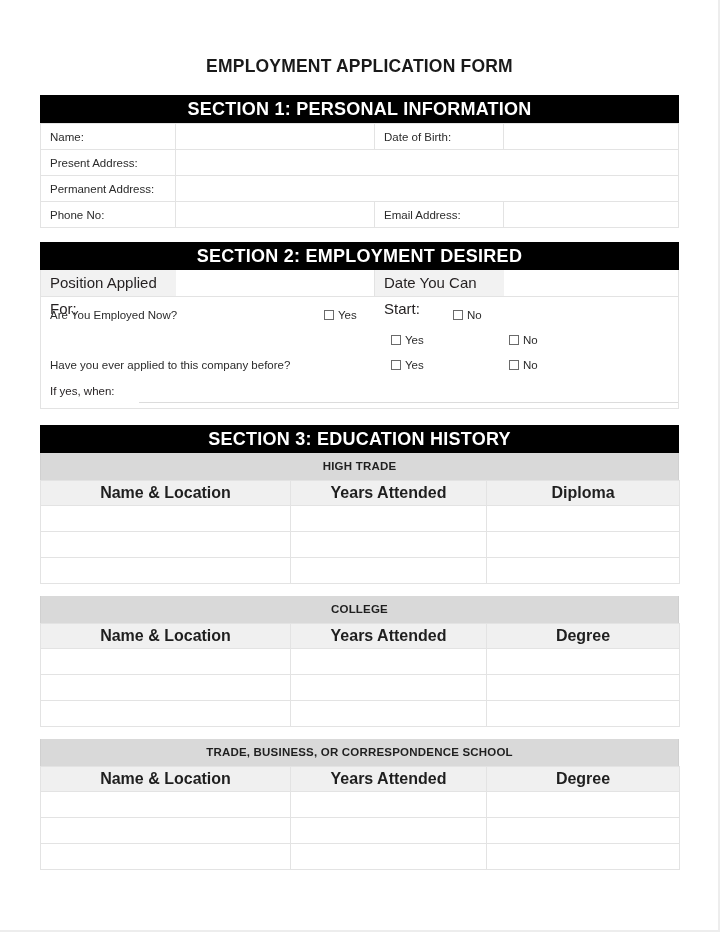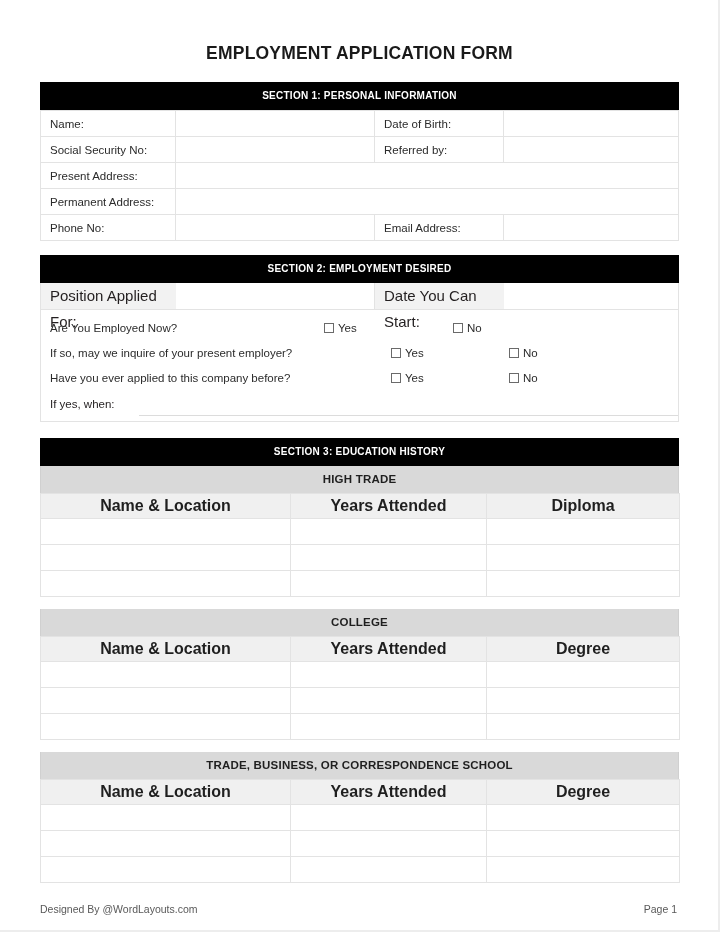--- a/index.html
+++ b/index.html
@@ -28,7 +28,7 @@
   .sheet {
     position: absolute;
     left: 40px;
-    top: 0;
+    top: 13px;
     width: 639px;
   }
 

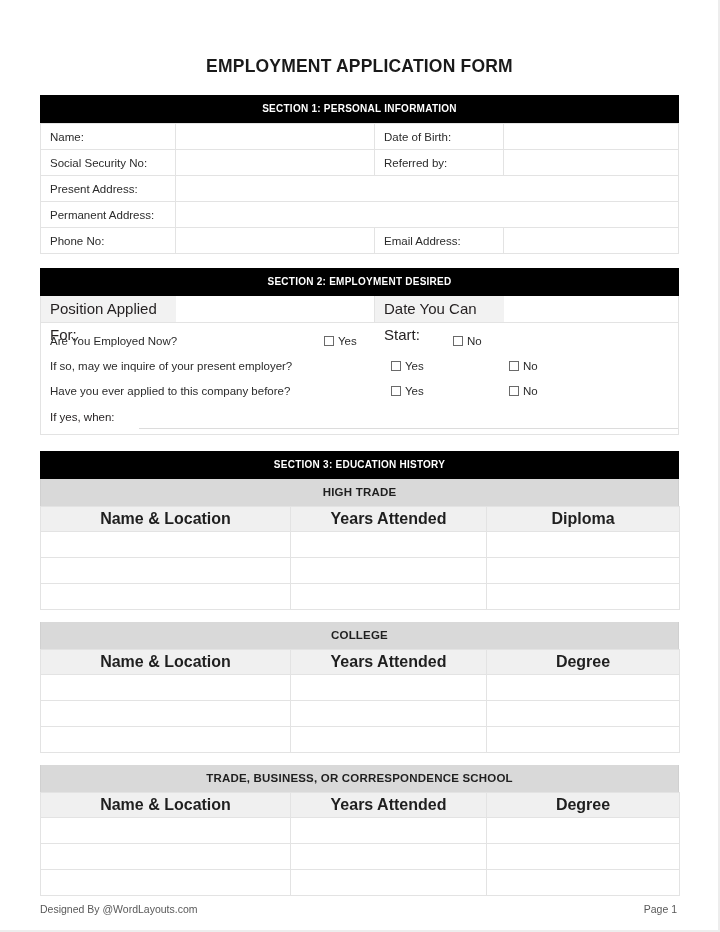--- a/index.html
+++ b/index.html
@@ -49,7 +49,7 @@
     background: #000000;
     color: #ffffff;
     text-align: center;
-    font-size: 10px;
+    font-size: 18px;
     font-weight: bold;
     letter-spacing: 0.25px;
     line-height: 28px;

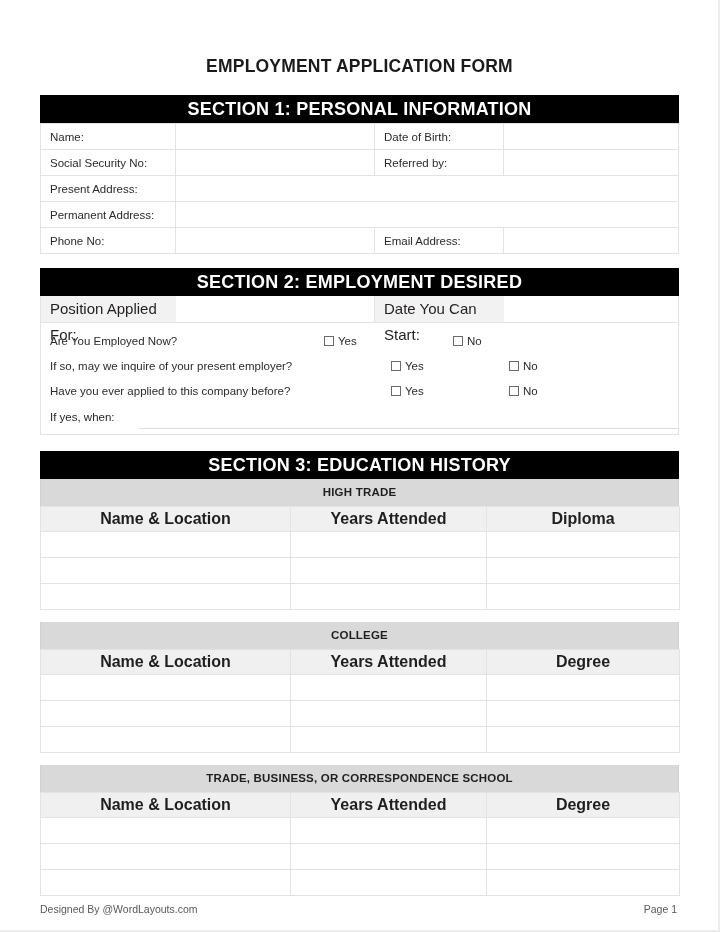--- a/index.html
+++ b/index.html
@@ -238,12 +238,6 @@
           <td class="val"></td>
         </tr>
         <tr>
-          <td class="lbl">Social Security No:</td>
-          <td class="val"></td>
-          <td class="lbl">Referred by:</td>
-          <td class="val"></td>
-        </tr>
-        <tr>
           <td class="lbl">Present Address:</td>
           <td class="val" colspan="3"></td>
         </tr>

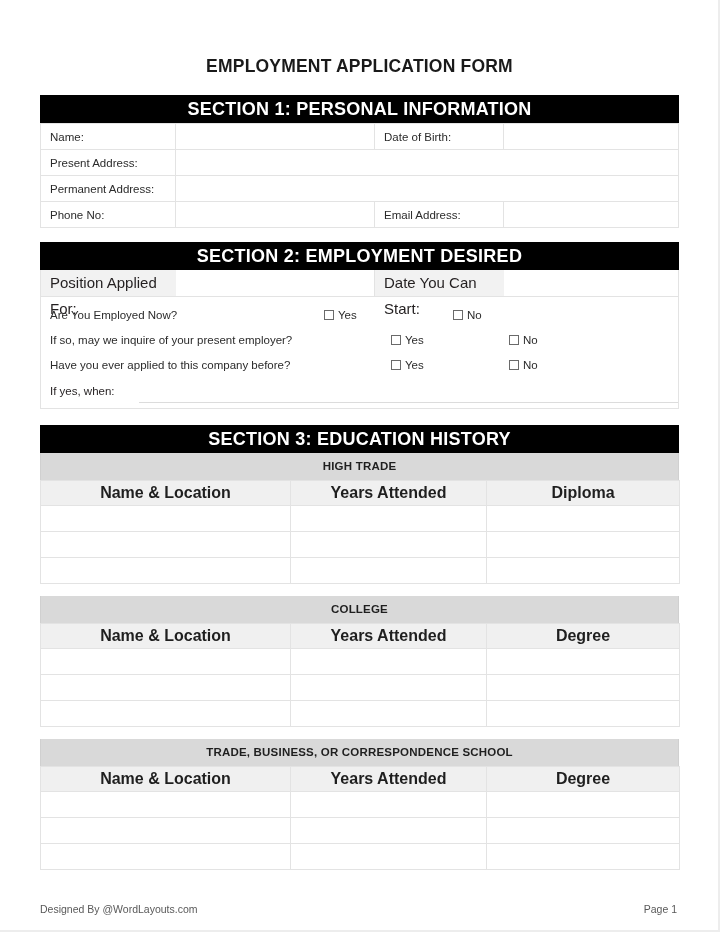--- a/index.html
+++ b/index.html
@@ -279,7 +279,6 @@
       </div>
 
       <div class="qrow">
-        <span class="qtext">If so, may we inquire of your present employer?</span>
         <span class="opt" style="left: 350px;">
           <span class="box"></span><span>Yes</span>
         </span>

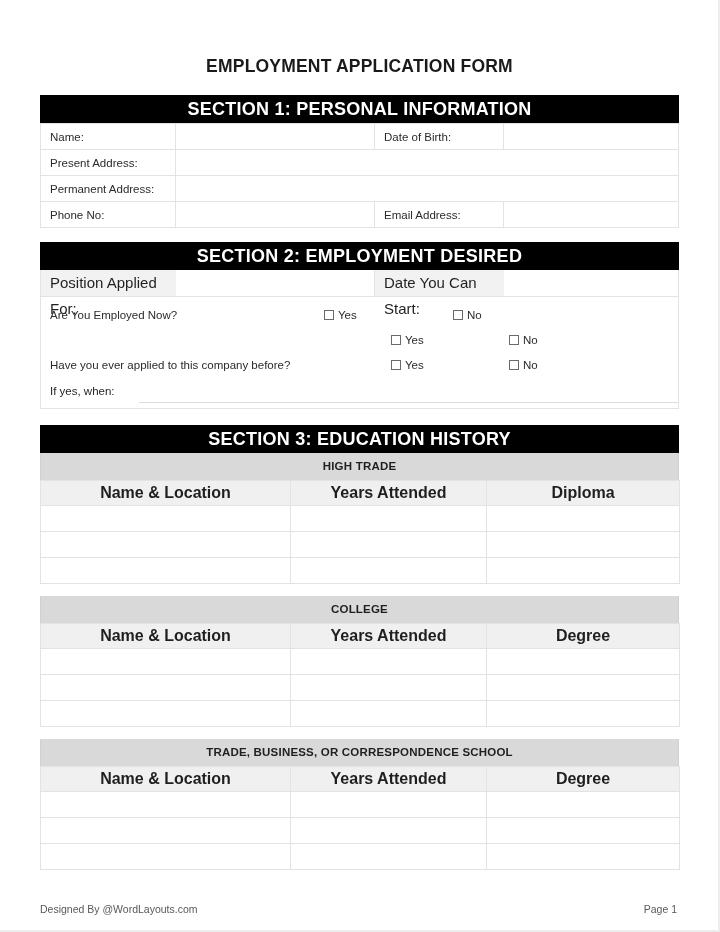--- a/index.html
+++ b/index.html
@@ -398,10 +398,6 @@
 
   </div>
 
-  <div class="footer">
-    <span>Designed By @WordLayouts.com</span>
-    <span>Page 1</span>
-  </div>
 </div>
 
 </body></html>

